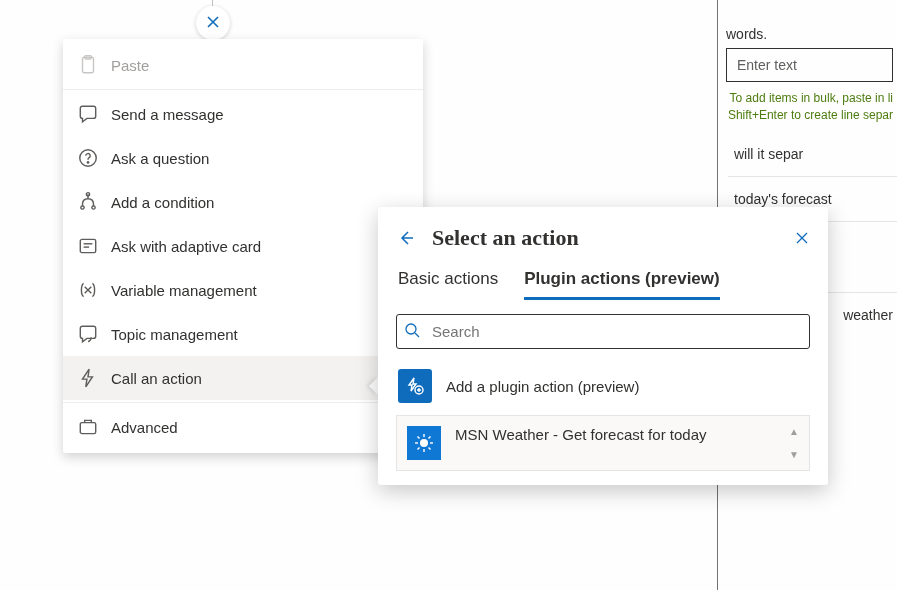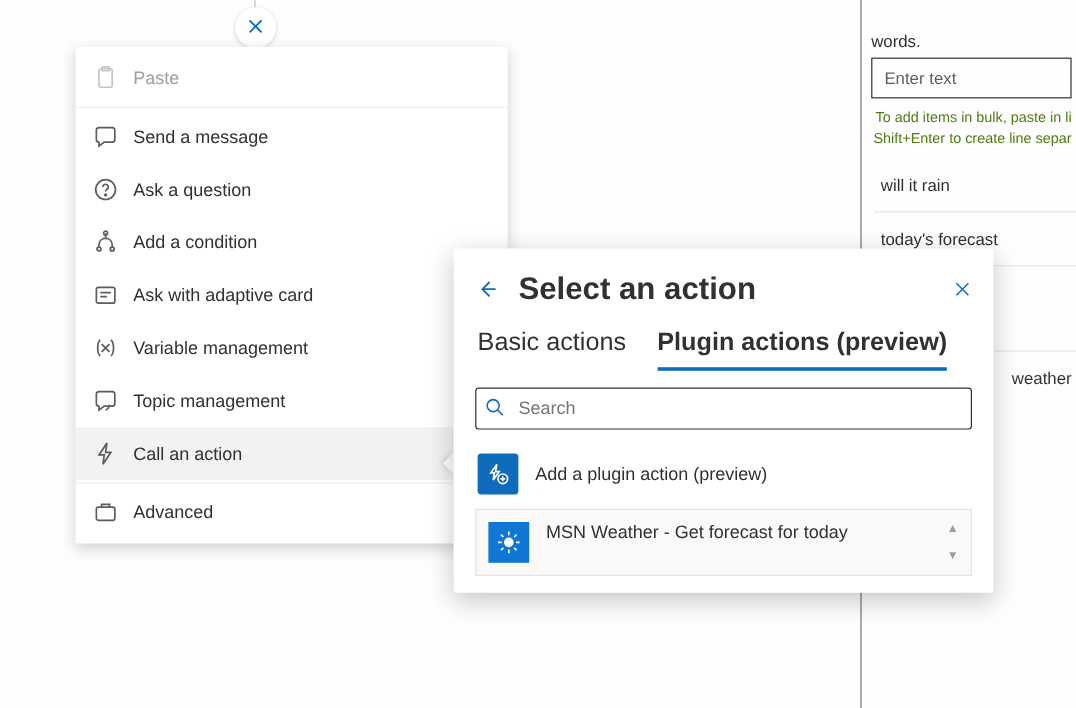--- a/index.html
+++ b/index.html
@@ -225,7 +225,7 @@
     <span>To add items in bulk, paste in li</span><br>
     <span>Shift+Enter to create line separ</span>
   </div>
-  <div class="phrase">will it rain</div>
+  <div class="phrase">will it separ</div>
   <div class="phrase">today's forecast</div>
   <div class="phrase" style="border-bottom:1px solid #e5e5e5; padding-top:56px"></div>
   <div class="phrase" style="text-align:right; padding-right:4px; border-bottom:none">weather</div>

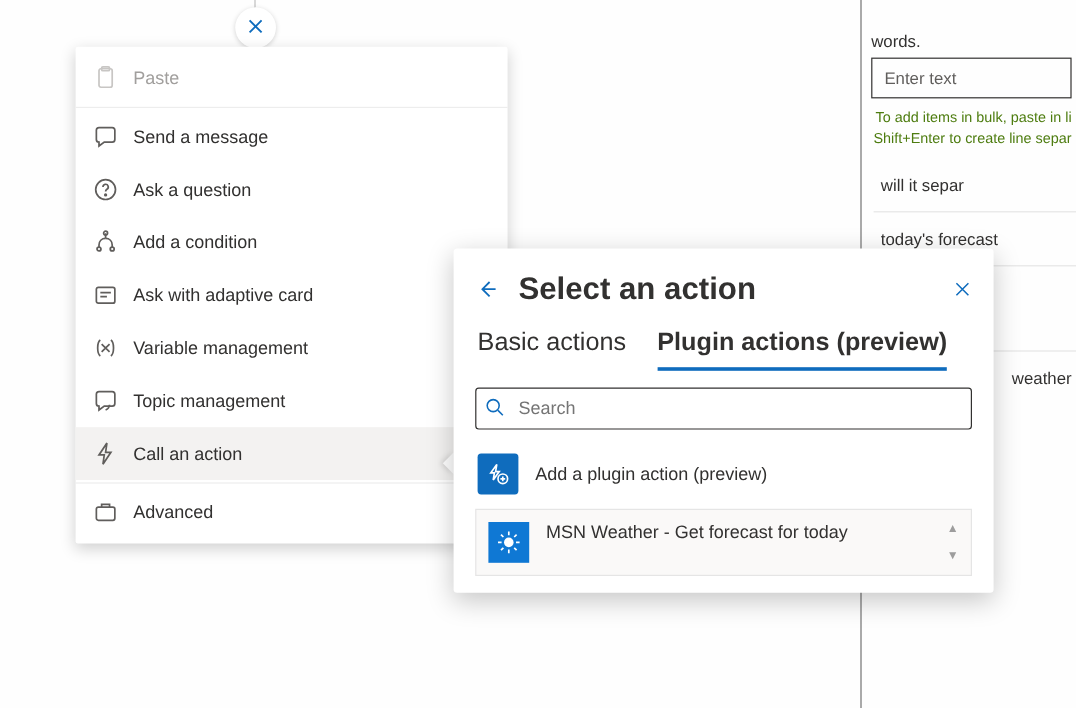--- a/index.html
+++ b/index.html
@@ -128,7 +128,7 @@
     margin-bottom: 18px;
   }
   .panel .hdr .back { color: #0f6cbd; width: 20px; height: 20px; cursor: pointer; margin-right: 16px; }
-  .panel .hdr .title { font-size: 26px; font-weight: 600; flex: 1; }
+  .panel .hdr .title { font-size: 22px; font-weight: 600; flex: 1; font-family: Liberation Serif, serif; }
   .panel .hdr .close { color: #0f6cbd; cursor: pointer; width: 16px; height: 16px; }
   .panel .tabs {
     display: flex;

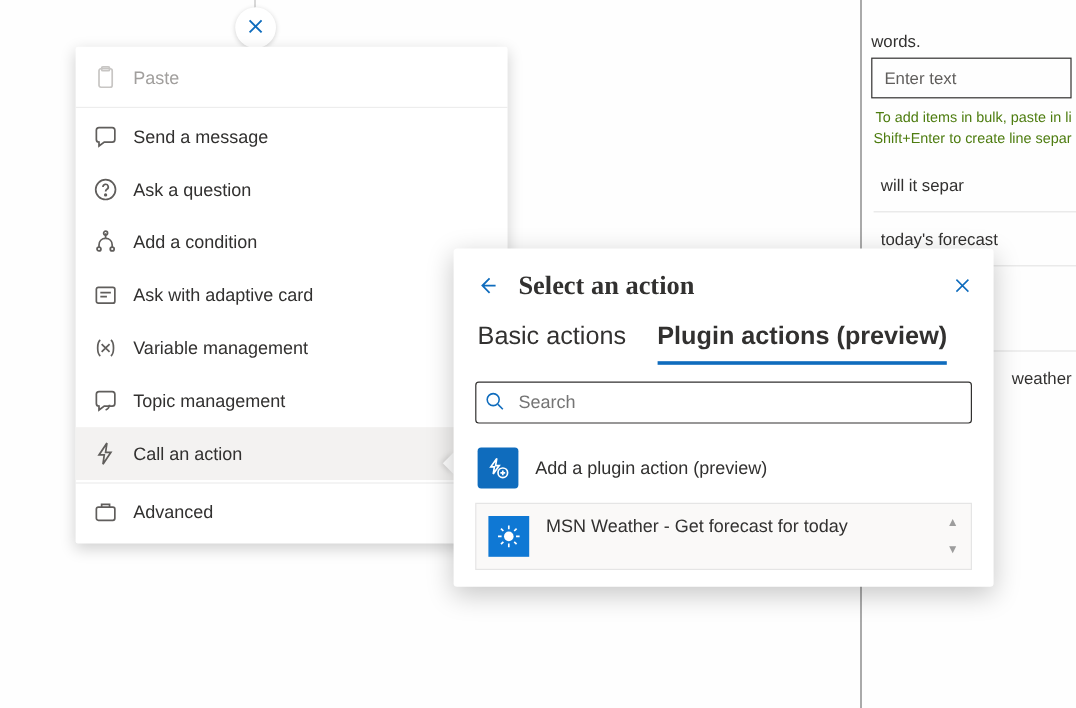--- a/index.html
+++ b/index.html
@@ -134,7 +134,7 @@
     display: flex;
     gap: 26px;
     margin: 0 0 14px 2px;
-    font-size: 21px;
+    font-size: 17px;
   }
   .panel .tabs .tab { padding-bottom: 8px; cursor: pointer; color: #323130; }
   .panel .tabs .tab.active { font-weight: 600; border-bottom: 3px solid #0f6cbd; }

